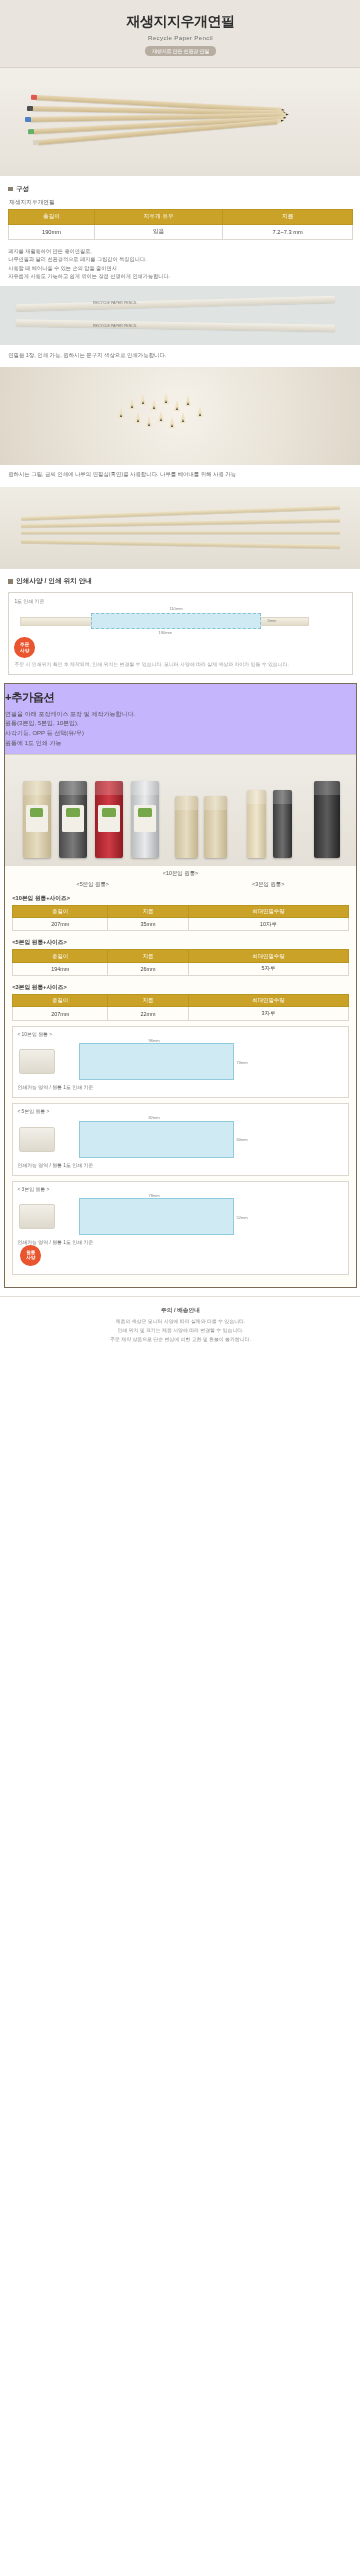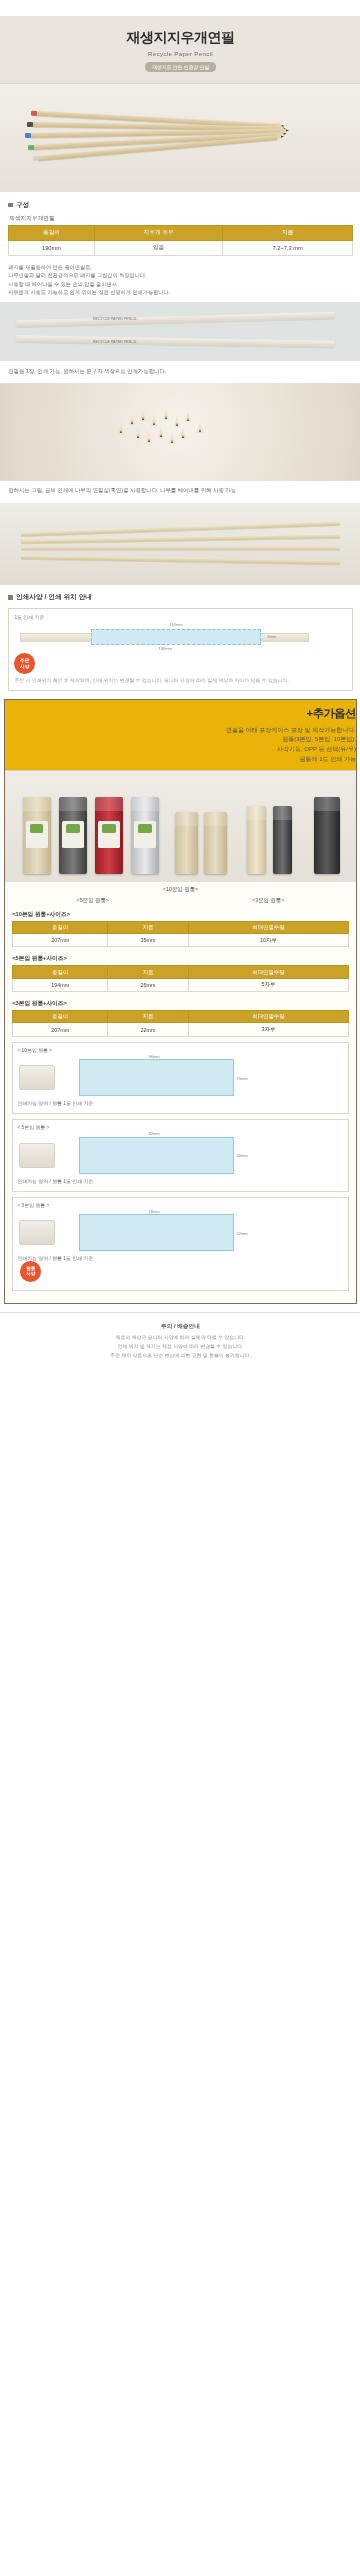--- a/index.html
+++ b/index.html
@@ -10,7 +10,7 @@
     background:#ffffff;
     color:#333;
   }
-  .page { width:361px; margin:16px auto; position:relative; }
+  .page { width:361px; margin:0 auto; position:relative; }
 
   
   .header {

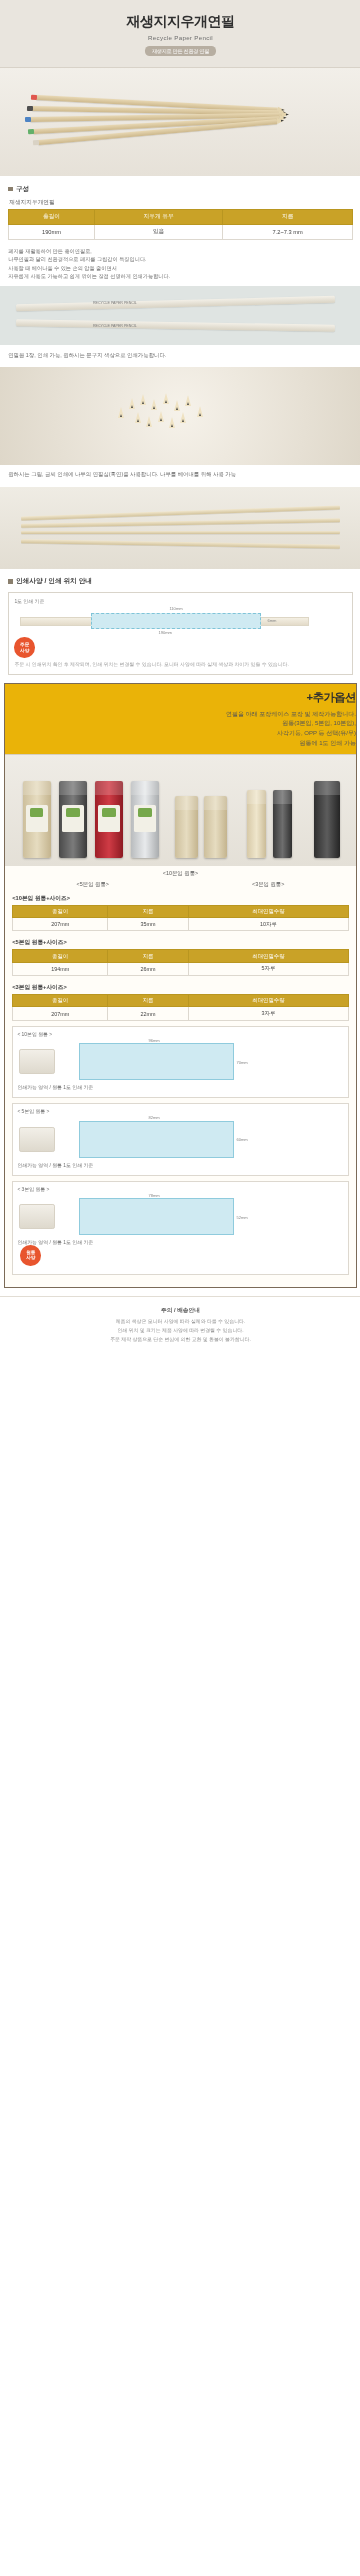--- a/index.html
+++ b/index.html
@@ -163,7 +163,7 @@
     background:#fffdf8;
   }
   .opt-head {
-    background:#eab308; text-align:right; padding:6.2px 0 5.2px;
+    background:#c4b5fd; text-align:left; padding:6.2px 0 5.2px;
     border-bottom:0.5px solid #d6cec0;
   }
   .opt-head .t1 { font-size:11.3px; font-weight:bold; color:#2f2f2f; letter-spacing:-0.5px;}

